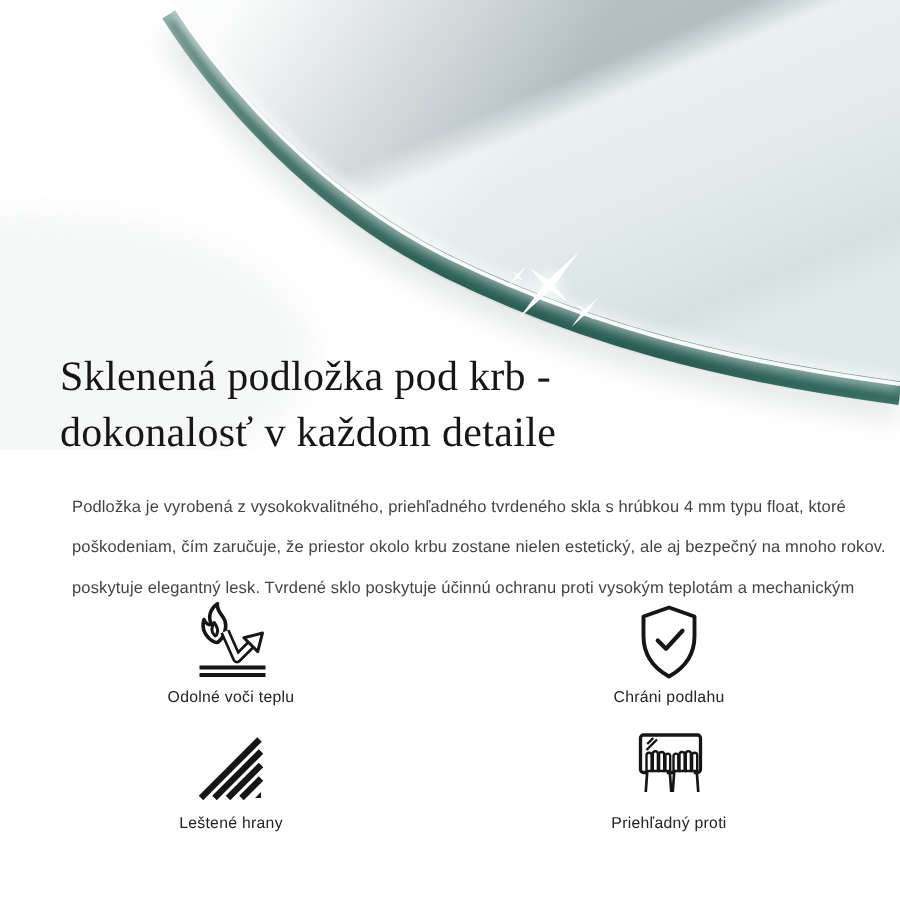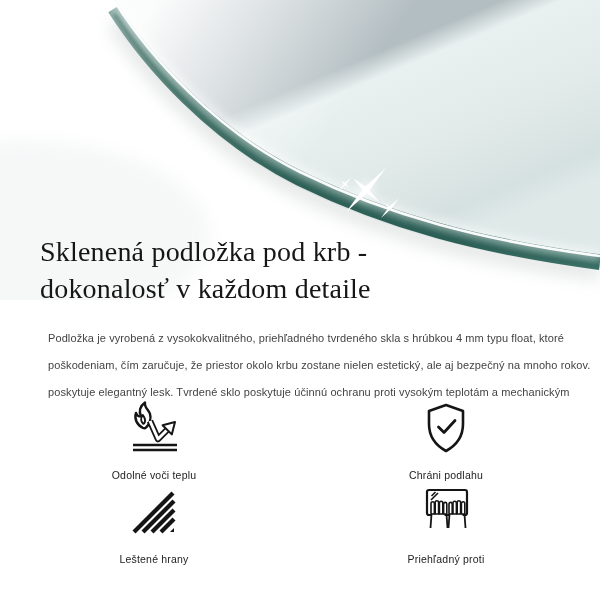--- a/index.html
+++ b/index.html
@@ -44,7 +44,7 @@
   }
   .feature .icon-box { width:56px; height:56px; display:flex; align-items:center; justify-content:center; }
   .feature .label {
-    margin-top:13px; font-size:10.5px; color:#222222; letter-spacing:0.2px;
+    margin-top:3px; font-size:10.5px; color:#222222; letter-spacing:0.2px;
   }
 </style>
 </head>

